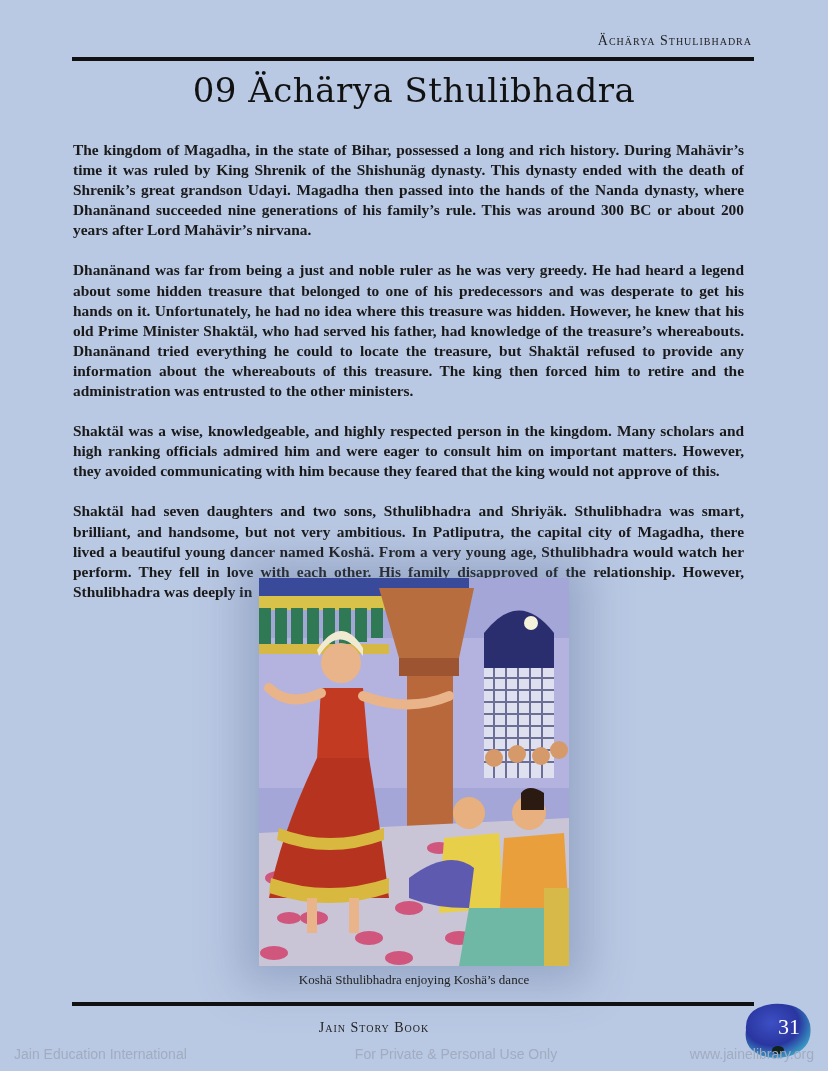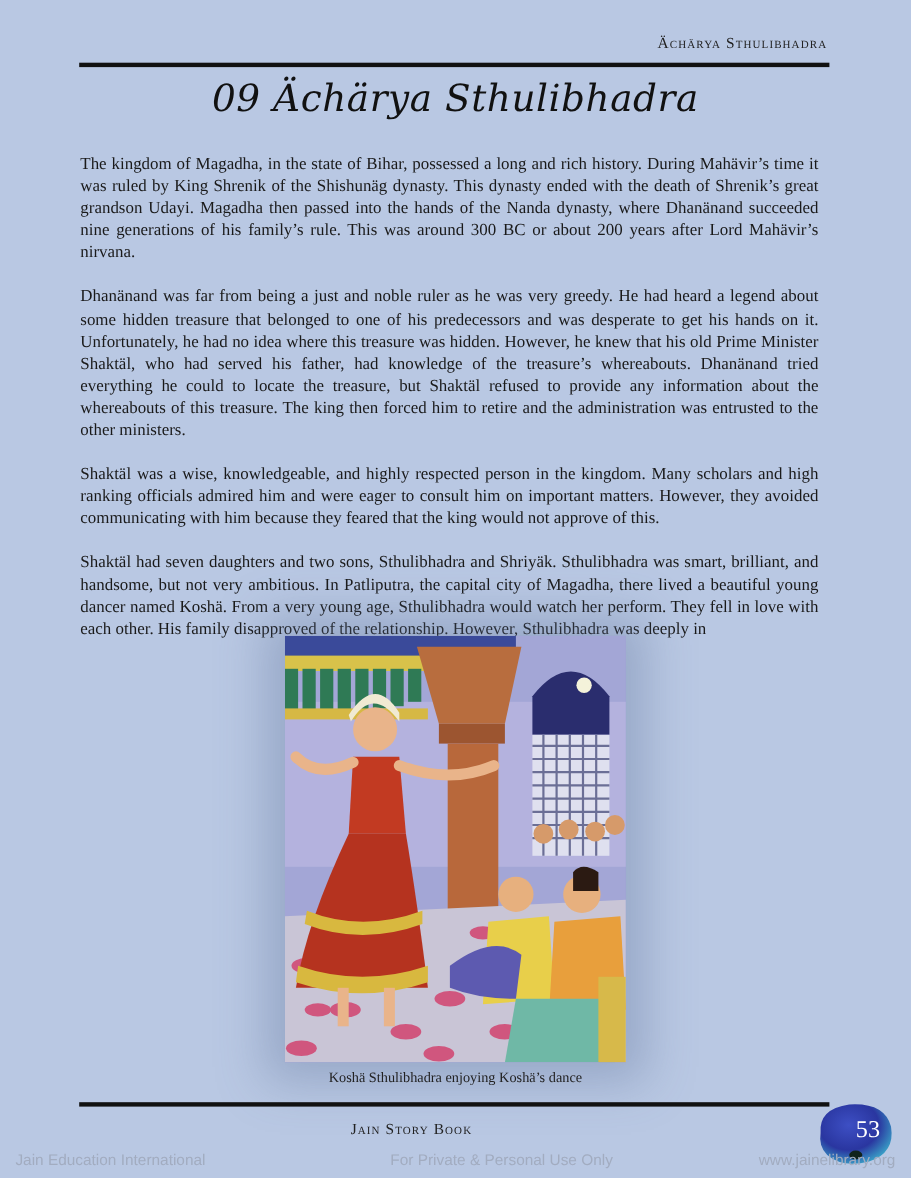--- a/index.html
+++ b/index.html
@@ -39,7 +39,6 @@
       width: 828px;
       text-align: center;
       font-family: "DejaVu Serif", serif;
-      font-style: italic;
       font-size: 34px;
       color: #111;
       letter-spacing: 0.5px;

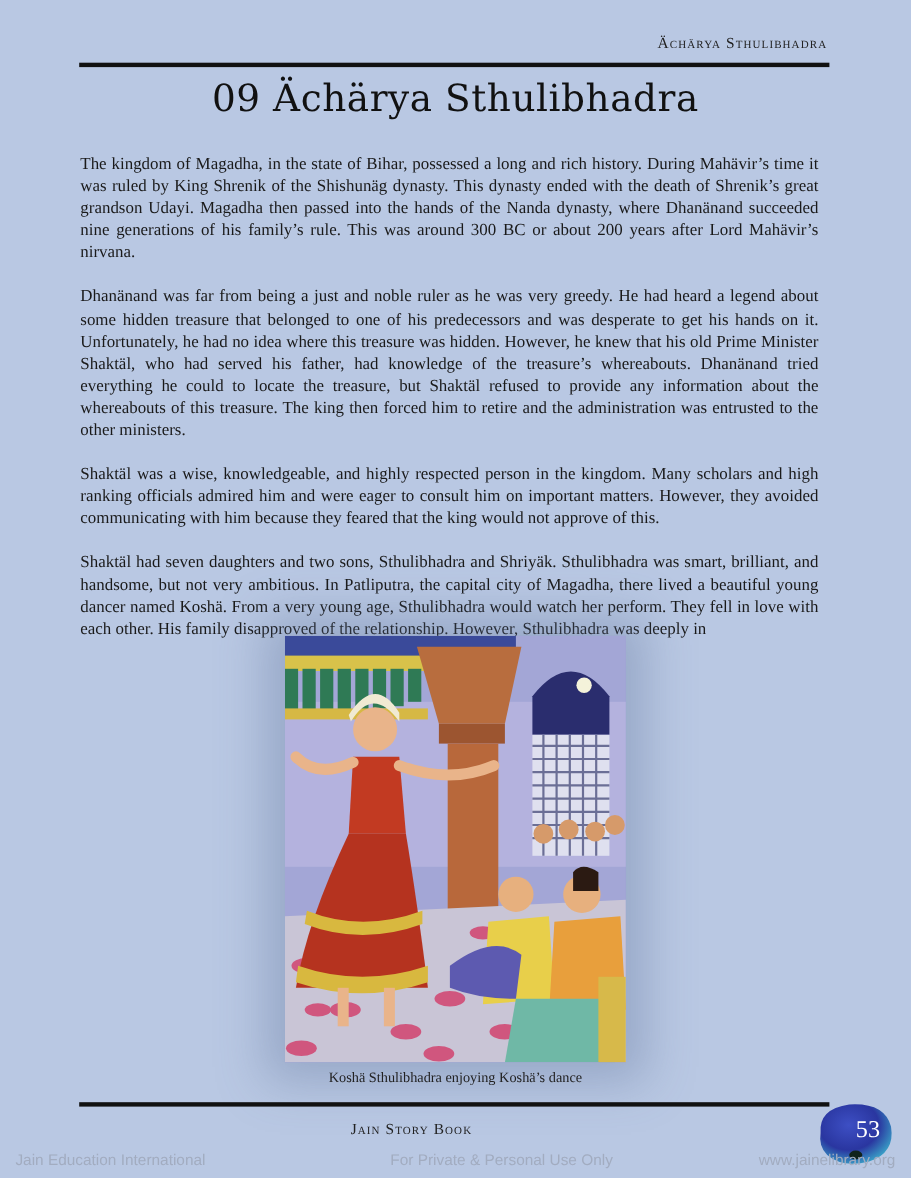--- a/index.html
+++ b/index.html
@@ -54,6 +54,7 @@
     }
     .body-text p {
       margin: 0 12px 20px 0;
+      font-weight: bold;
     }
     .figure {
       position: absolute;

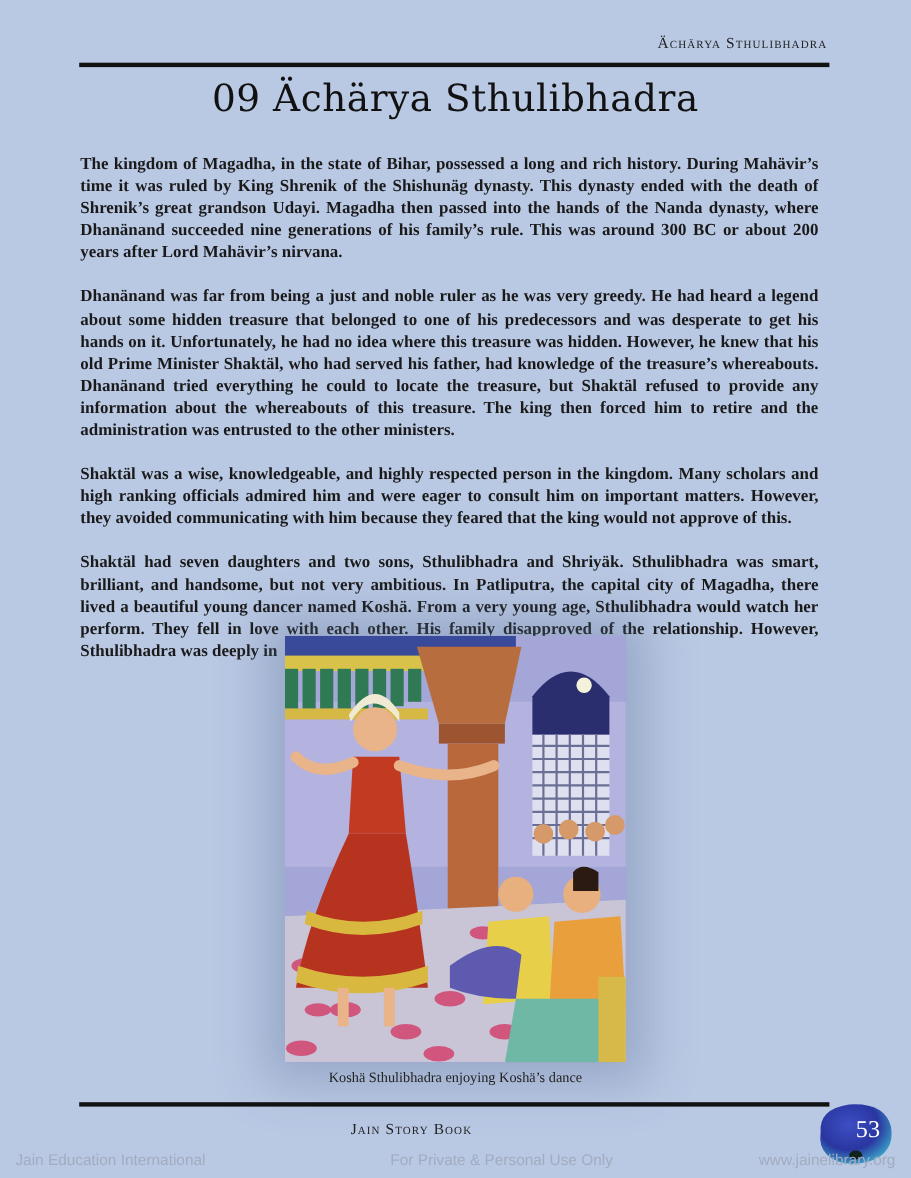--- a/index.html
+++ b/index.html
@@ -236,7 +236,7 @@
   <path d="M8 30 Q6 8 34 4 Q66 2 72 24 Q76 48 52 56 Q28 62 14 50 Q6 42 8 30 Z" fill="url(#bg1)"></path>
   <ellipse cx="40" cy="50" rx="6" ry="4" fill="#10221c"></ellipse>
 </svg>
-<div class="page-number">53</div>
+<div class="page-number">31</div>
 
 <div class="watermark wm-left">Jain Education International</div>
 <div class="watermark wm-center">For Private &amp; Personal Use Only</div>

